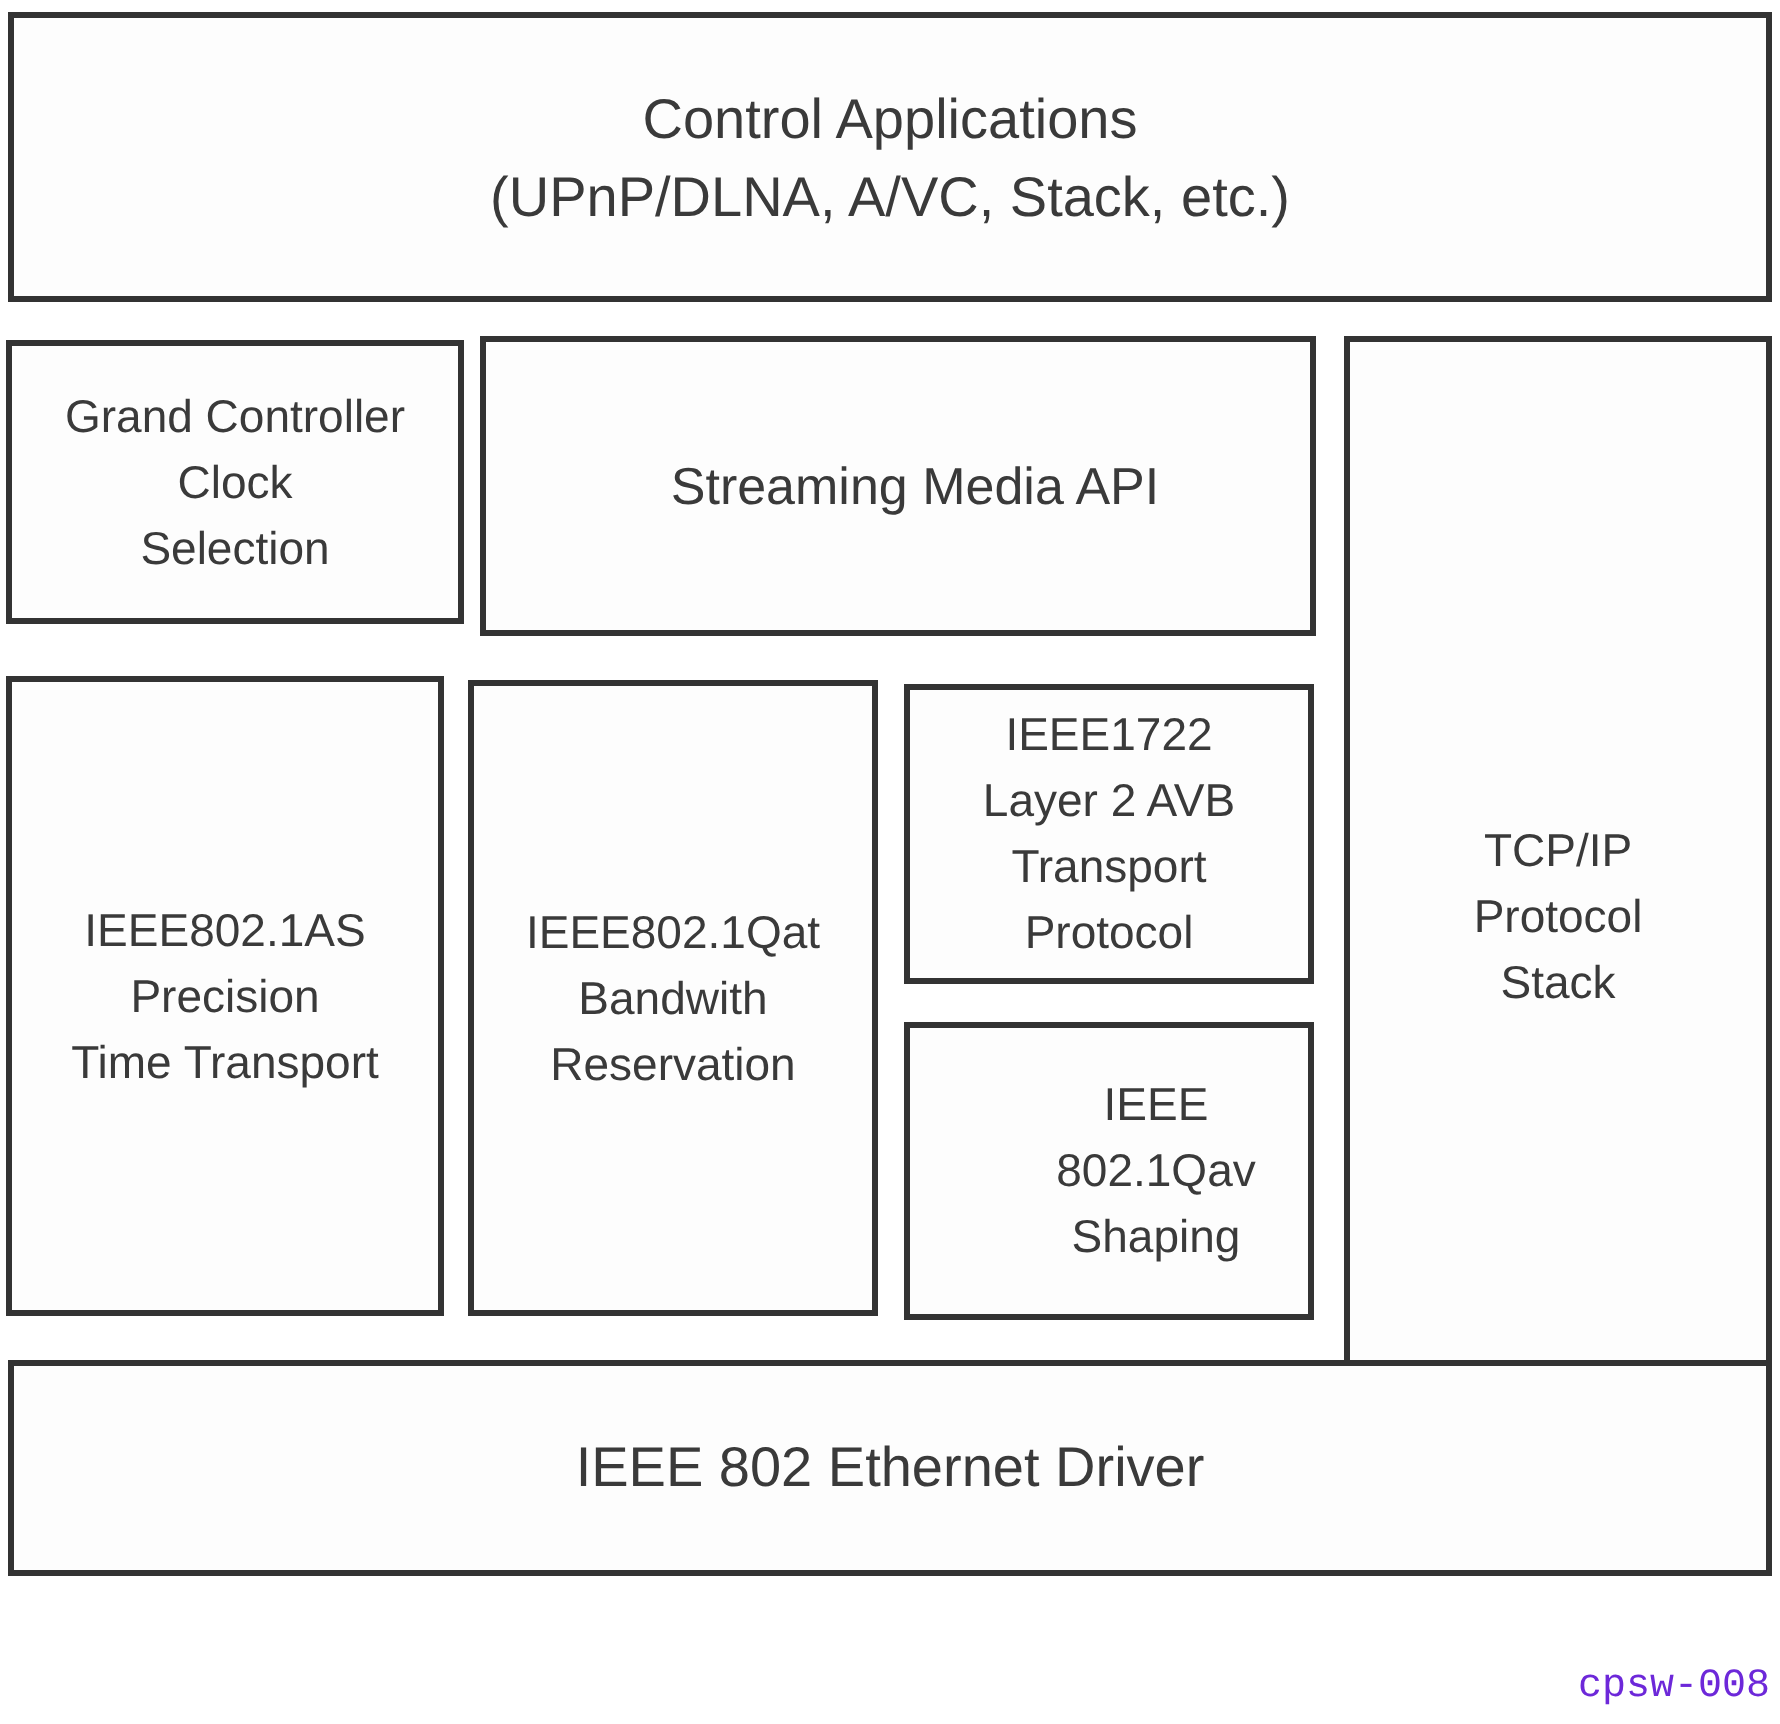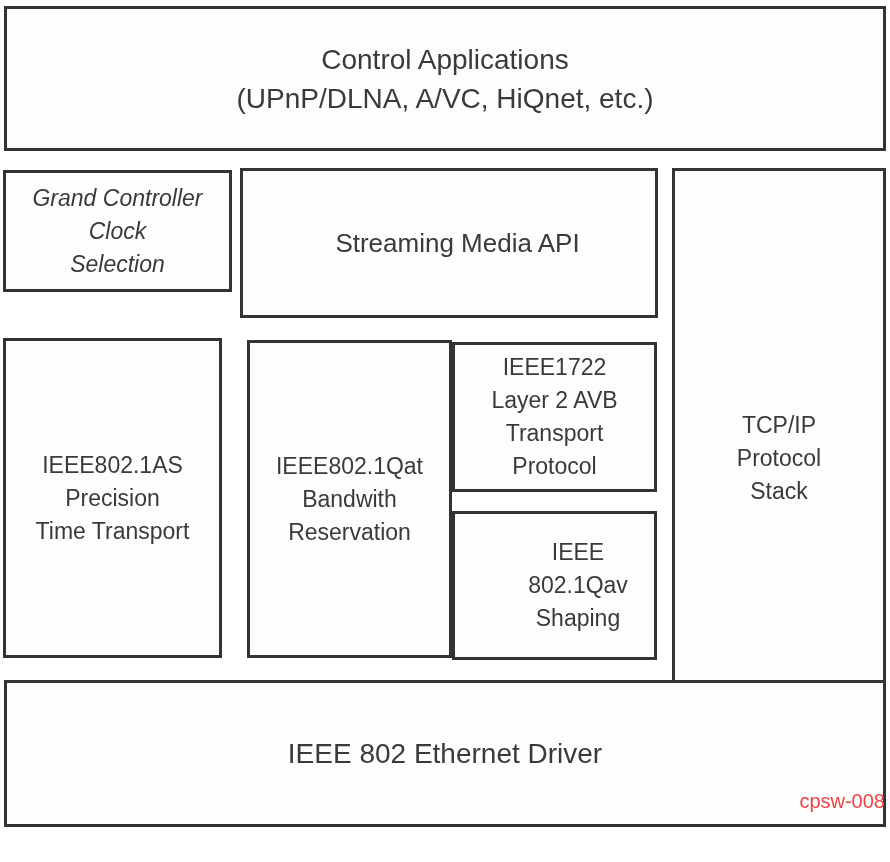--- a/index.html
+++ b/index.html
@@ -56,7 +56,7 @@
 
   <div class="block b-control">
     <span class="label">Control Applications
-(UPnP/DLNA, A/VC, HiQnet, etc.)</span>
+(UPnP/DLNA, A/VC, Stack, etc.)</span>
   </div>
 
   <div class="block b-grand">

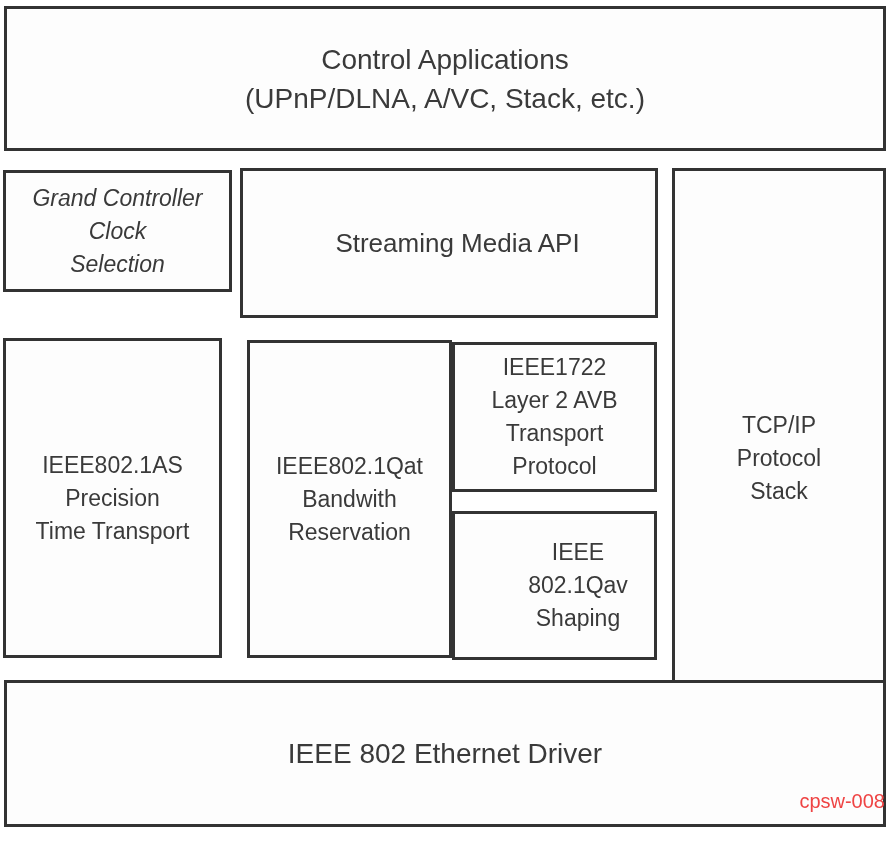--- a/index.html
+++ b/index.html
@@ -32,7 +32,7 @@
   }
   
   .b-control   { left: 4px;   top: 6px;   width: 882px; height: 145px; font-size: 28px; line-height: 39px; }
-  .b-grand     { left: 3px;   top: 170px; width: 229px; height: 122px; font-size: 23px; line-height: 33px; font-style: italic; }
+  .b-grand     { left: 3px;   top: 170px; width: 229px; height: 142px; font-size: 23px; line-height: 33px; }
   .b-streaming { left: 240px; top: 168px; width: 418px; height: 150px; font-size: 26px; line-height: 34px; padding-left: 17px; }
   .b-tcpip     { left: 672px; top: 168px; width: 214px; height: 592px; font-size: 23px; line-height: 33px; padding-bottom: 12px; }
   .b-as        { left: 3px;   top: 338px; width: 219px; height: 320px; font-size: 23px; line-height: 33px; }

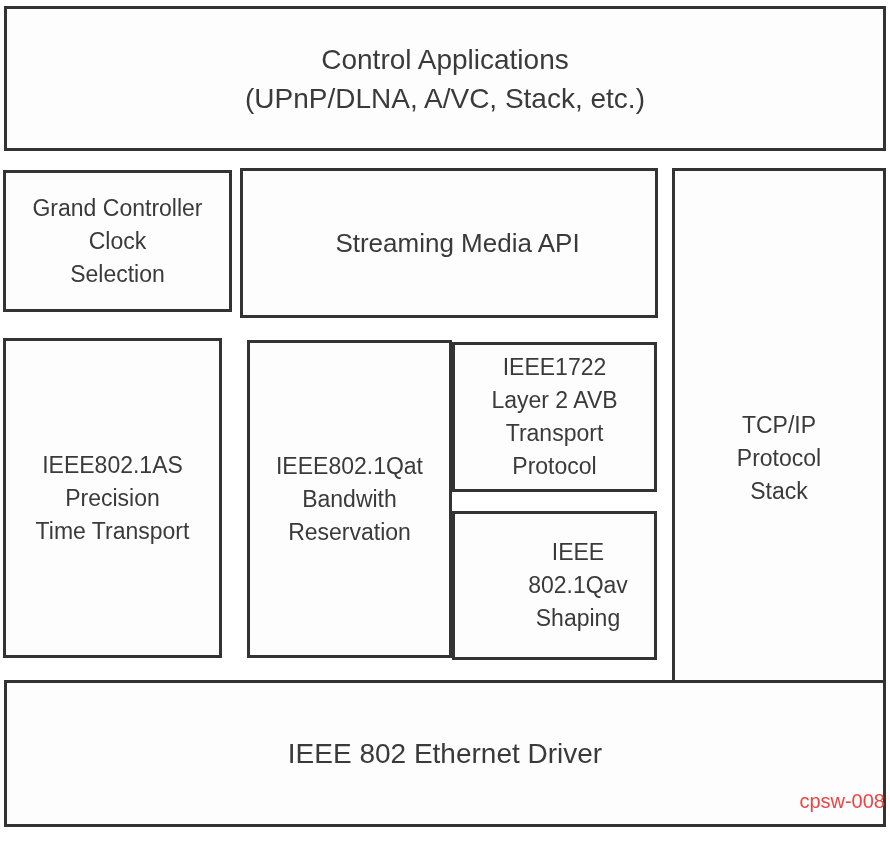--- a/index.html
+++ b/index.html
@@ -36,7 +36,7 @@
   .b-streaming { left: 240px; top: 168px; width: 418px; height: 150px; font-size: 26px; line-height: 34px; padding-left: 17px; }
   .b-tcpip     { left: 672px; top: 168px; width: 214px; height: 592px; font-size: 23px; line-height: 33px; padding-bottom: 12px; }
   .b-as        { left: 3px;   top: 338px; width: 219px; height: 320px; font-size: 23px; line-height: 33px; }
-  .b-qat       { left: 247px; top: 340px; width: 205px; height: 318px; font-size: 23px; line-height: 33px; }
+  .b-qat       { left: 234px; top: 340px; width: 205px; height: 318px; font-size: 23px; line-height: 33px; }
   .b-1722      { left: 452px; top: 342px; width: 205px; height: 150px; font-size: 23px; line-height: 33px; }
   .b-qav       { left: 452px; top: 511px; width: 205px; height: 149px; font-size: 23px; line-height: 33px; padding-left: 47px; }
   .b-ethernet  { left: 4px;   top: 680px; width: 882px; height: 147px; font-size: 28px; line-height: 38px; }

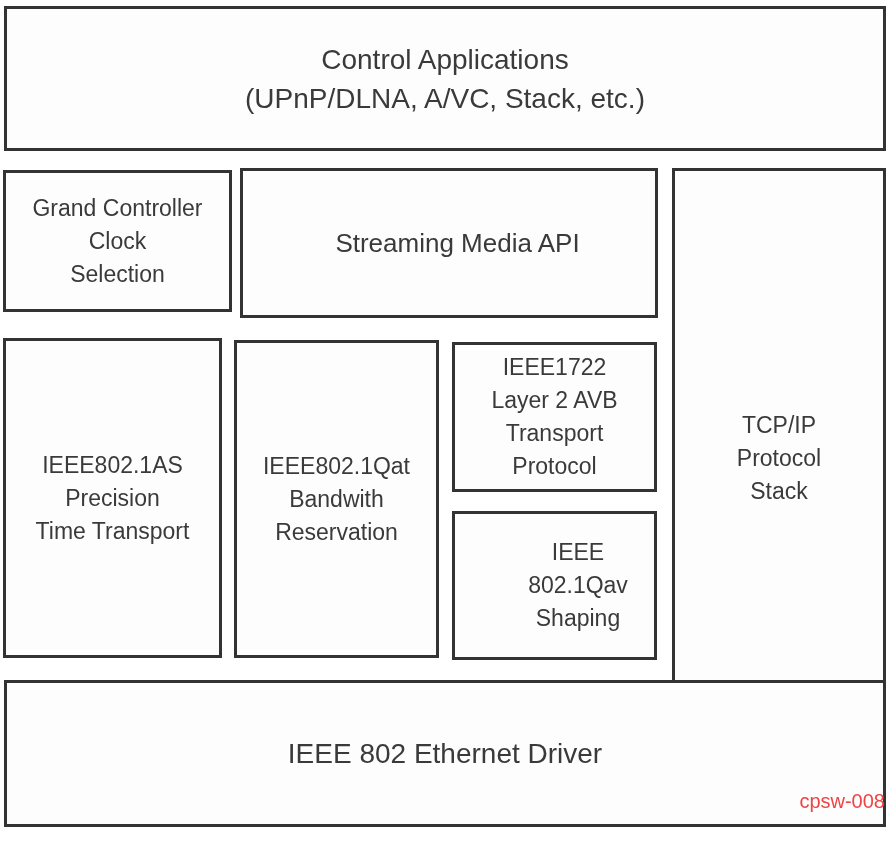--- a/index.html
+++ b/index.html
@@ -39,7 +39,7 @@
   .b-qat       { left: 234px; top: 340px; width: 205px; height: 318px; font-size: 23px; line-height: 33px; }
   .b-1722      { left: 452px; top: 342px; width: 205px; height: 150px; font-size: 23px; line-height: 33px; }
   .b-qav       { left: 452px; top: 511px; width: 205px; height: 149px; font-size: 23px; line-height: 33px; padding-left: 47px; }
-  .b-ethernet  { left: 4px;   top: 680px; width: 882px; height: 147px; font-size: 28px; line-height: 38px; }
+  .b-ethernet  { left: 4px;   top: 680px; width: 882px; height: 108px; font-size: 28px; line-height: 38px; }
   .figure-id {
     position: absolute;
     right: 5px;

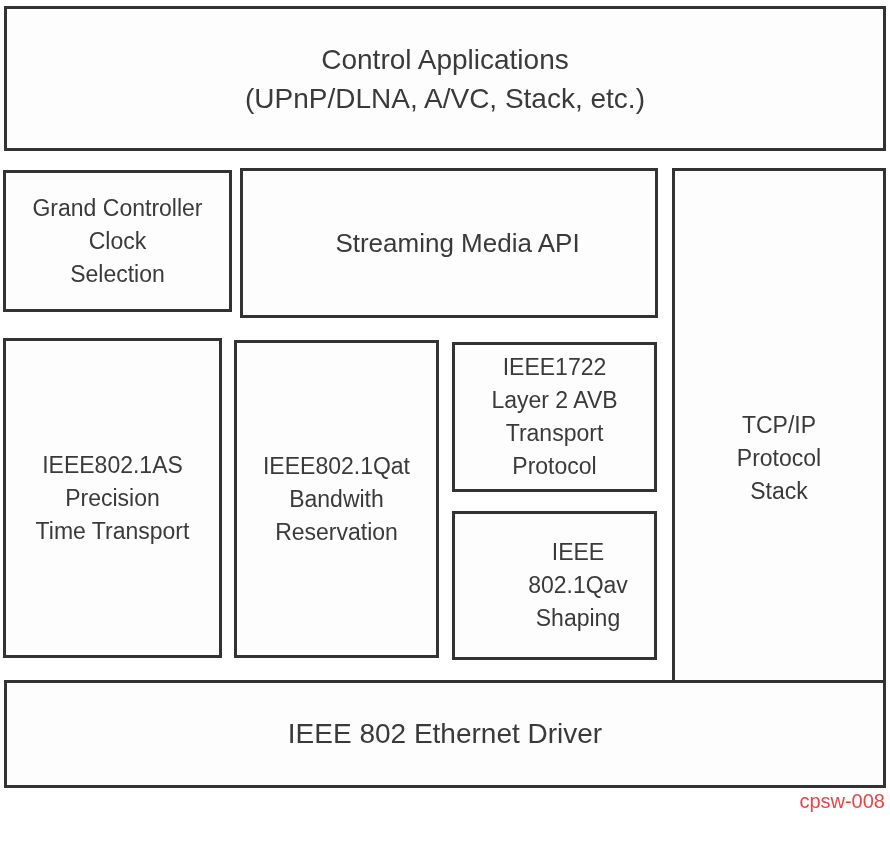--- a/index.html
+++ b/index.html
@@ -43,10 +43,11 @@
   .figure-id {
     position: absolute;
     right: 5px;
-    top: 788px;
+    top: 831px;
     font-size: 20px;
     line-height: 26px;
-    color: #ef4444;
+    color: #6d28d9;
+    font-family: Liberation Mono, monospace;
   }
 </style>
 </head>

